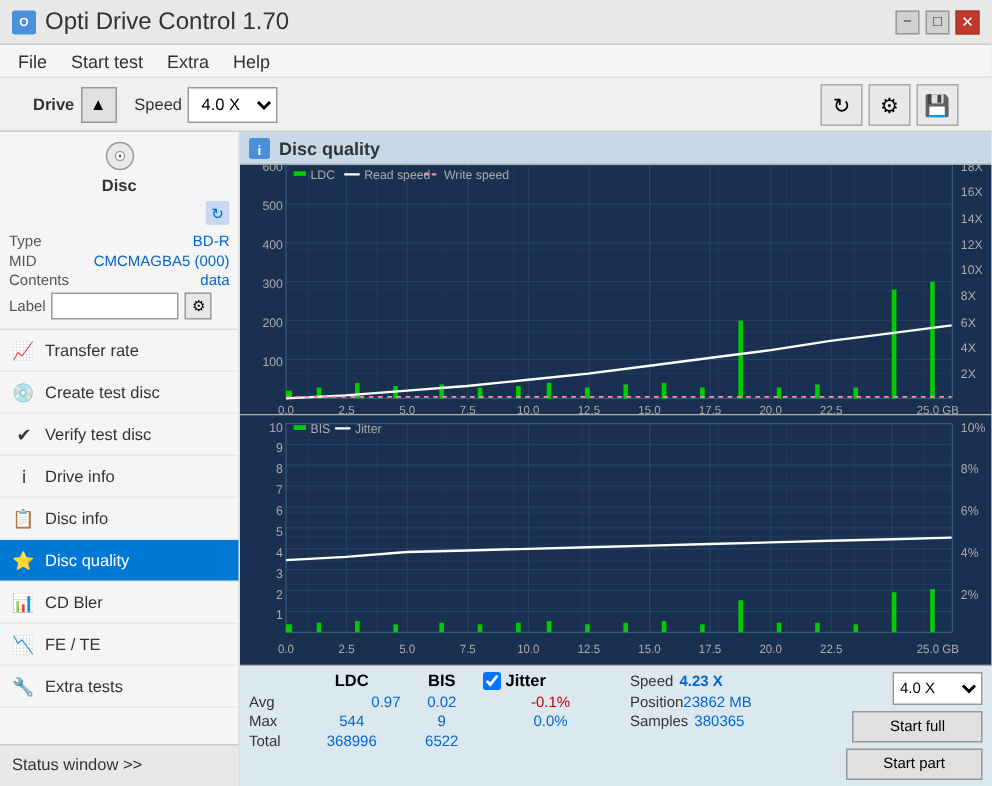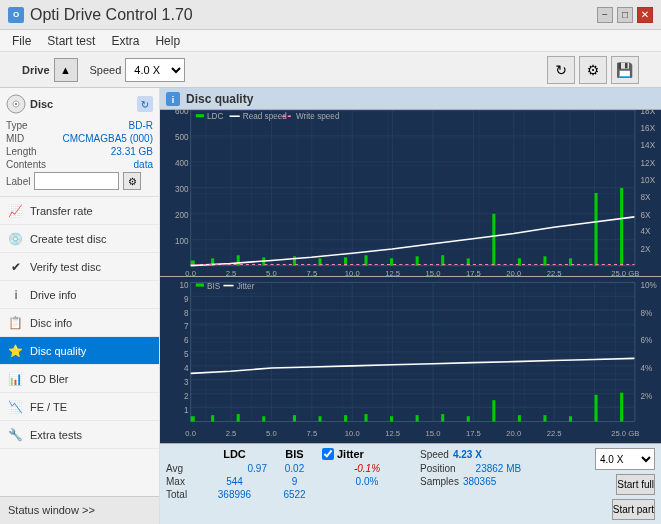--- a/index.html
+++ b/index.html
@@ -34,7 +34,7 @@
     
     .sidebar { width: 160px; background: #f5f5f5; border-right: 1px solid #ddd; display: flex; flex-direction: column; }
     .disc-panel { padding: 6px; border-bottom: 1px solid #ddd; }
-    .disc-header { display: flex; align-items: center; gap: 4px; margin-bottom: 6px; }
+    .disc-header { display: flex; align-items: center; gap: 4px; margin-bottom: 6px; flex-direction: column; }
     .disc-icon { width: 20px; height: 20px; }
     .disc-title { font-size: 11px; font-weight: bold; color: #333; }
     .disc-row { display: flex; justify-content: space-between; align-items: center; margin-bottom: 2px; }

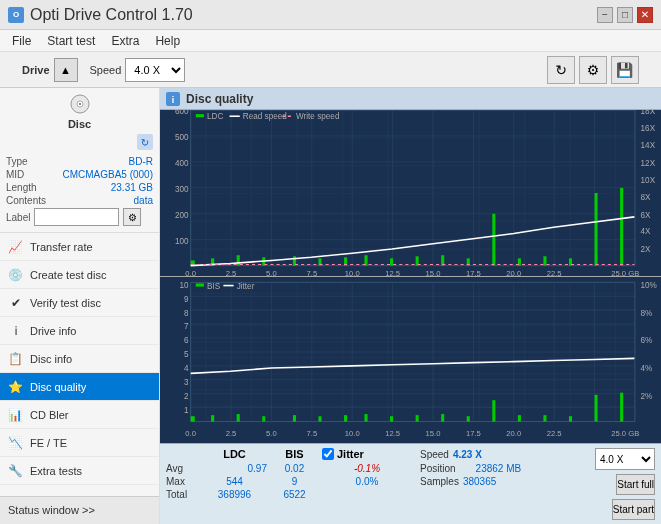--- a/index.html
+++ b/index.html
@@ -125,10 +125,6 @@
       <div class="disc-row">
         <span class="disc-key">MID</span>
         <span class="disc-val">CMCMAGBA5 (000)</span>
-      </div>
-      <div class="disc-row">
-        <span class="disc-key">Length</span>
-        <span class="disc-val">23.31 GB</span>
       </div>
       <div class="disc-row">
         <span class="disc-key">Contents</span>

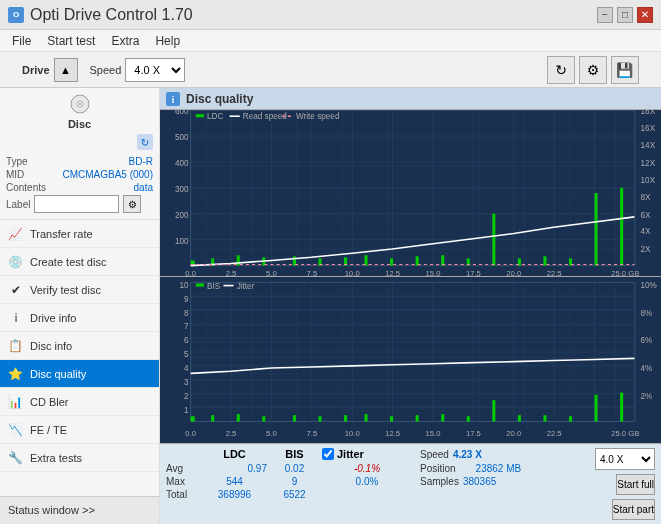--- a/index.html
+++ b/index.html
@@ -403,7 +403,7 @@
           <div style="width:36px; font-size:10px; color:#333;">Avg</div>
           <div style="width:65px; text-align:right; font-size:10px; color:#0066cc;">0.97</div>
           <div style="width:55px; text-align:center; font-size:10px; color:#0066cc;">0.02</div>
-          <div style="width:90px; text-align:center; font-size:10px; color:#cc0000;font-style:italic;">-0.1%</div>
+          <div style="width:90px; text-align:center; font-size:10px; color:#cc0000;">-0.1%</div>
           <div style="margin-left:8px; display:flex; gap:20px; align-items:center;">
             <span style="font-size:10px; color:#333;">Position</span>
             <span style="font-size:10px; color:#0066cc;">23862 MB</span>

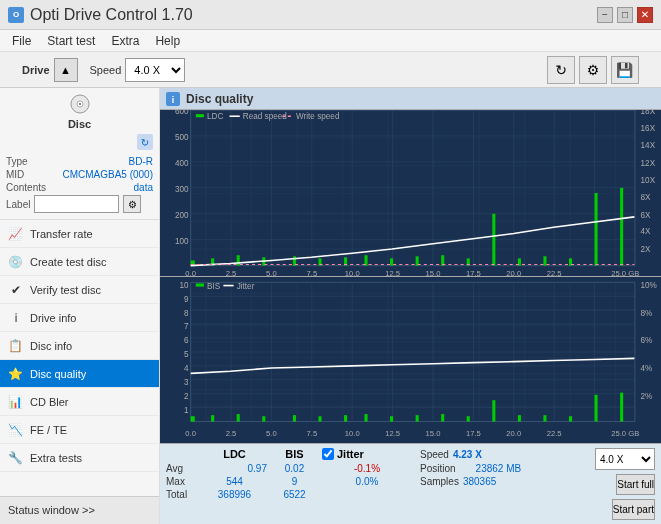--- a/index.html
+++ b/index.html
@@ -404,7 +404,7 @@
           <div style="width:65px; text-align:right; font-size:10px; color:#0066cc;">0.97</div>
           <div style="width:55px; text-align:center; font-size:10px; color:#0066cc;">0.02</div>
           <div style="width:90px; text-align:center; font-size:10px; color:#cc0000;">-0.1%</div>
-          <div style="margin-left:8px; display:flex; gap:20px; align-items:center;">
+          <div style="margin-left:8px; display:flex; gap:0; align-items:center;">
             <span style="font-size:10px; color:#333;">Position</span>
             <span style="font-size:10px; color:#0066cc;">23862 MB</span>
           </div>

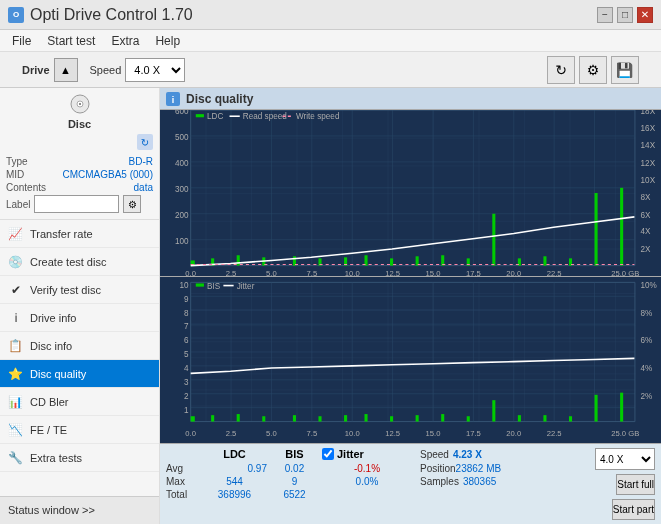--- a/index.html
+++ b/index.html
@@ -63,7 +63,7 @@
 
     
     .stats-footer { background: #dce8f0; height: 80px; display: flex; padding: 4px 6px; gap: 8px; }
-    .start-btn { height: 22px; padding: 0 0; font-size: 10px; background: #e0e0e0; border: 1px solid #999; cursor: pointer; white-space: nowrap; }
+    .start-btn { height: 22px; padding: 0 24px; font-size: 10px; background: #e0e0e0; border: 1px solid #999; cursor: pointer; white-space: nowrap; }
     .speed-dropdown { height: 22px; width: 60px; font-size: 10px; border: 1px solid #999; background: white; }
   </style>
 </head>

